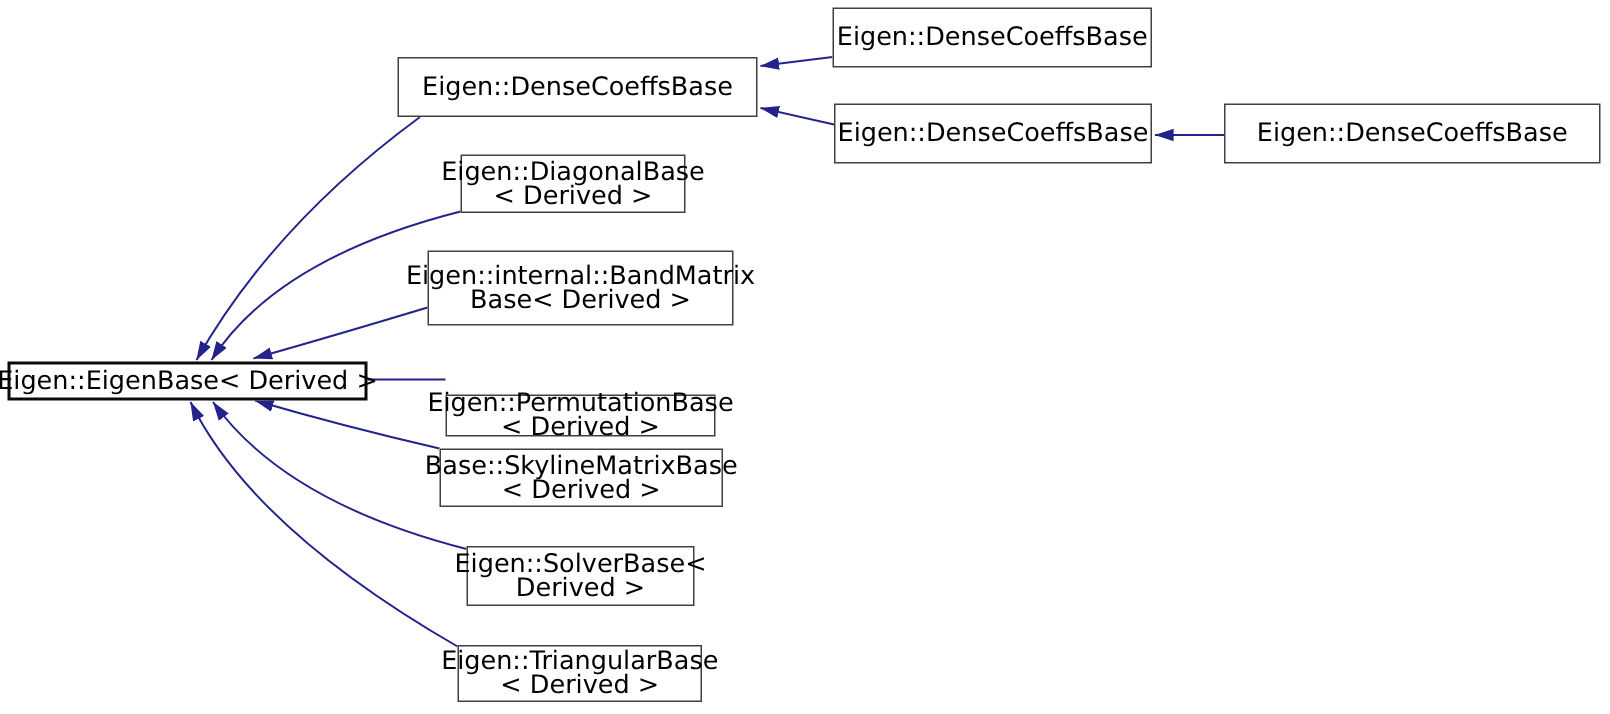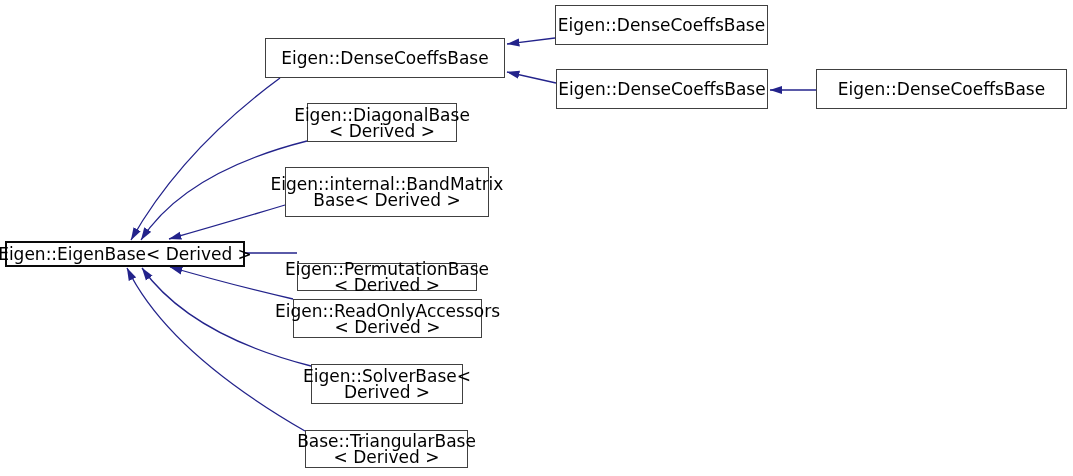--- a/index.html
+++ b/index.html
@@ -119,7 +119,7 @@
   </div>
 
   <div class="node" id="n-skyline">
-    <span>Eigen::ReadOnlyAccessors</span>
+    <span>Base::SkylineMatrixBase</span>
     <span>&lt; Derived &gt;</span>
   </div>
 

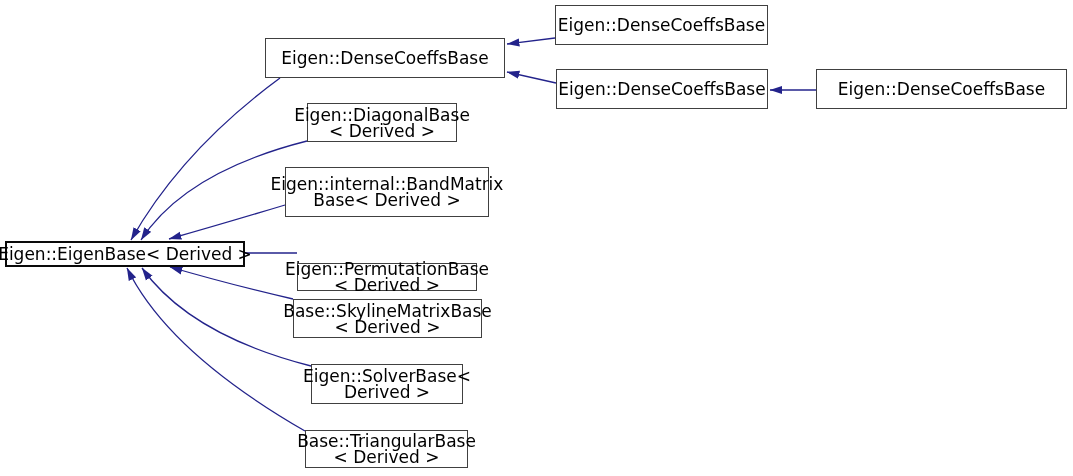--- a/index.html
+++ b/index.html
@@ -129,7 +129,7 @@
   </div>
 
   <div class="node" id="n-triangular">
-    <span>Base::TriangularBase</span>
+    <span>Eigen::TriangularBase</span>
     <span>&lt; Derived &gt;</span>
   </div>
 

